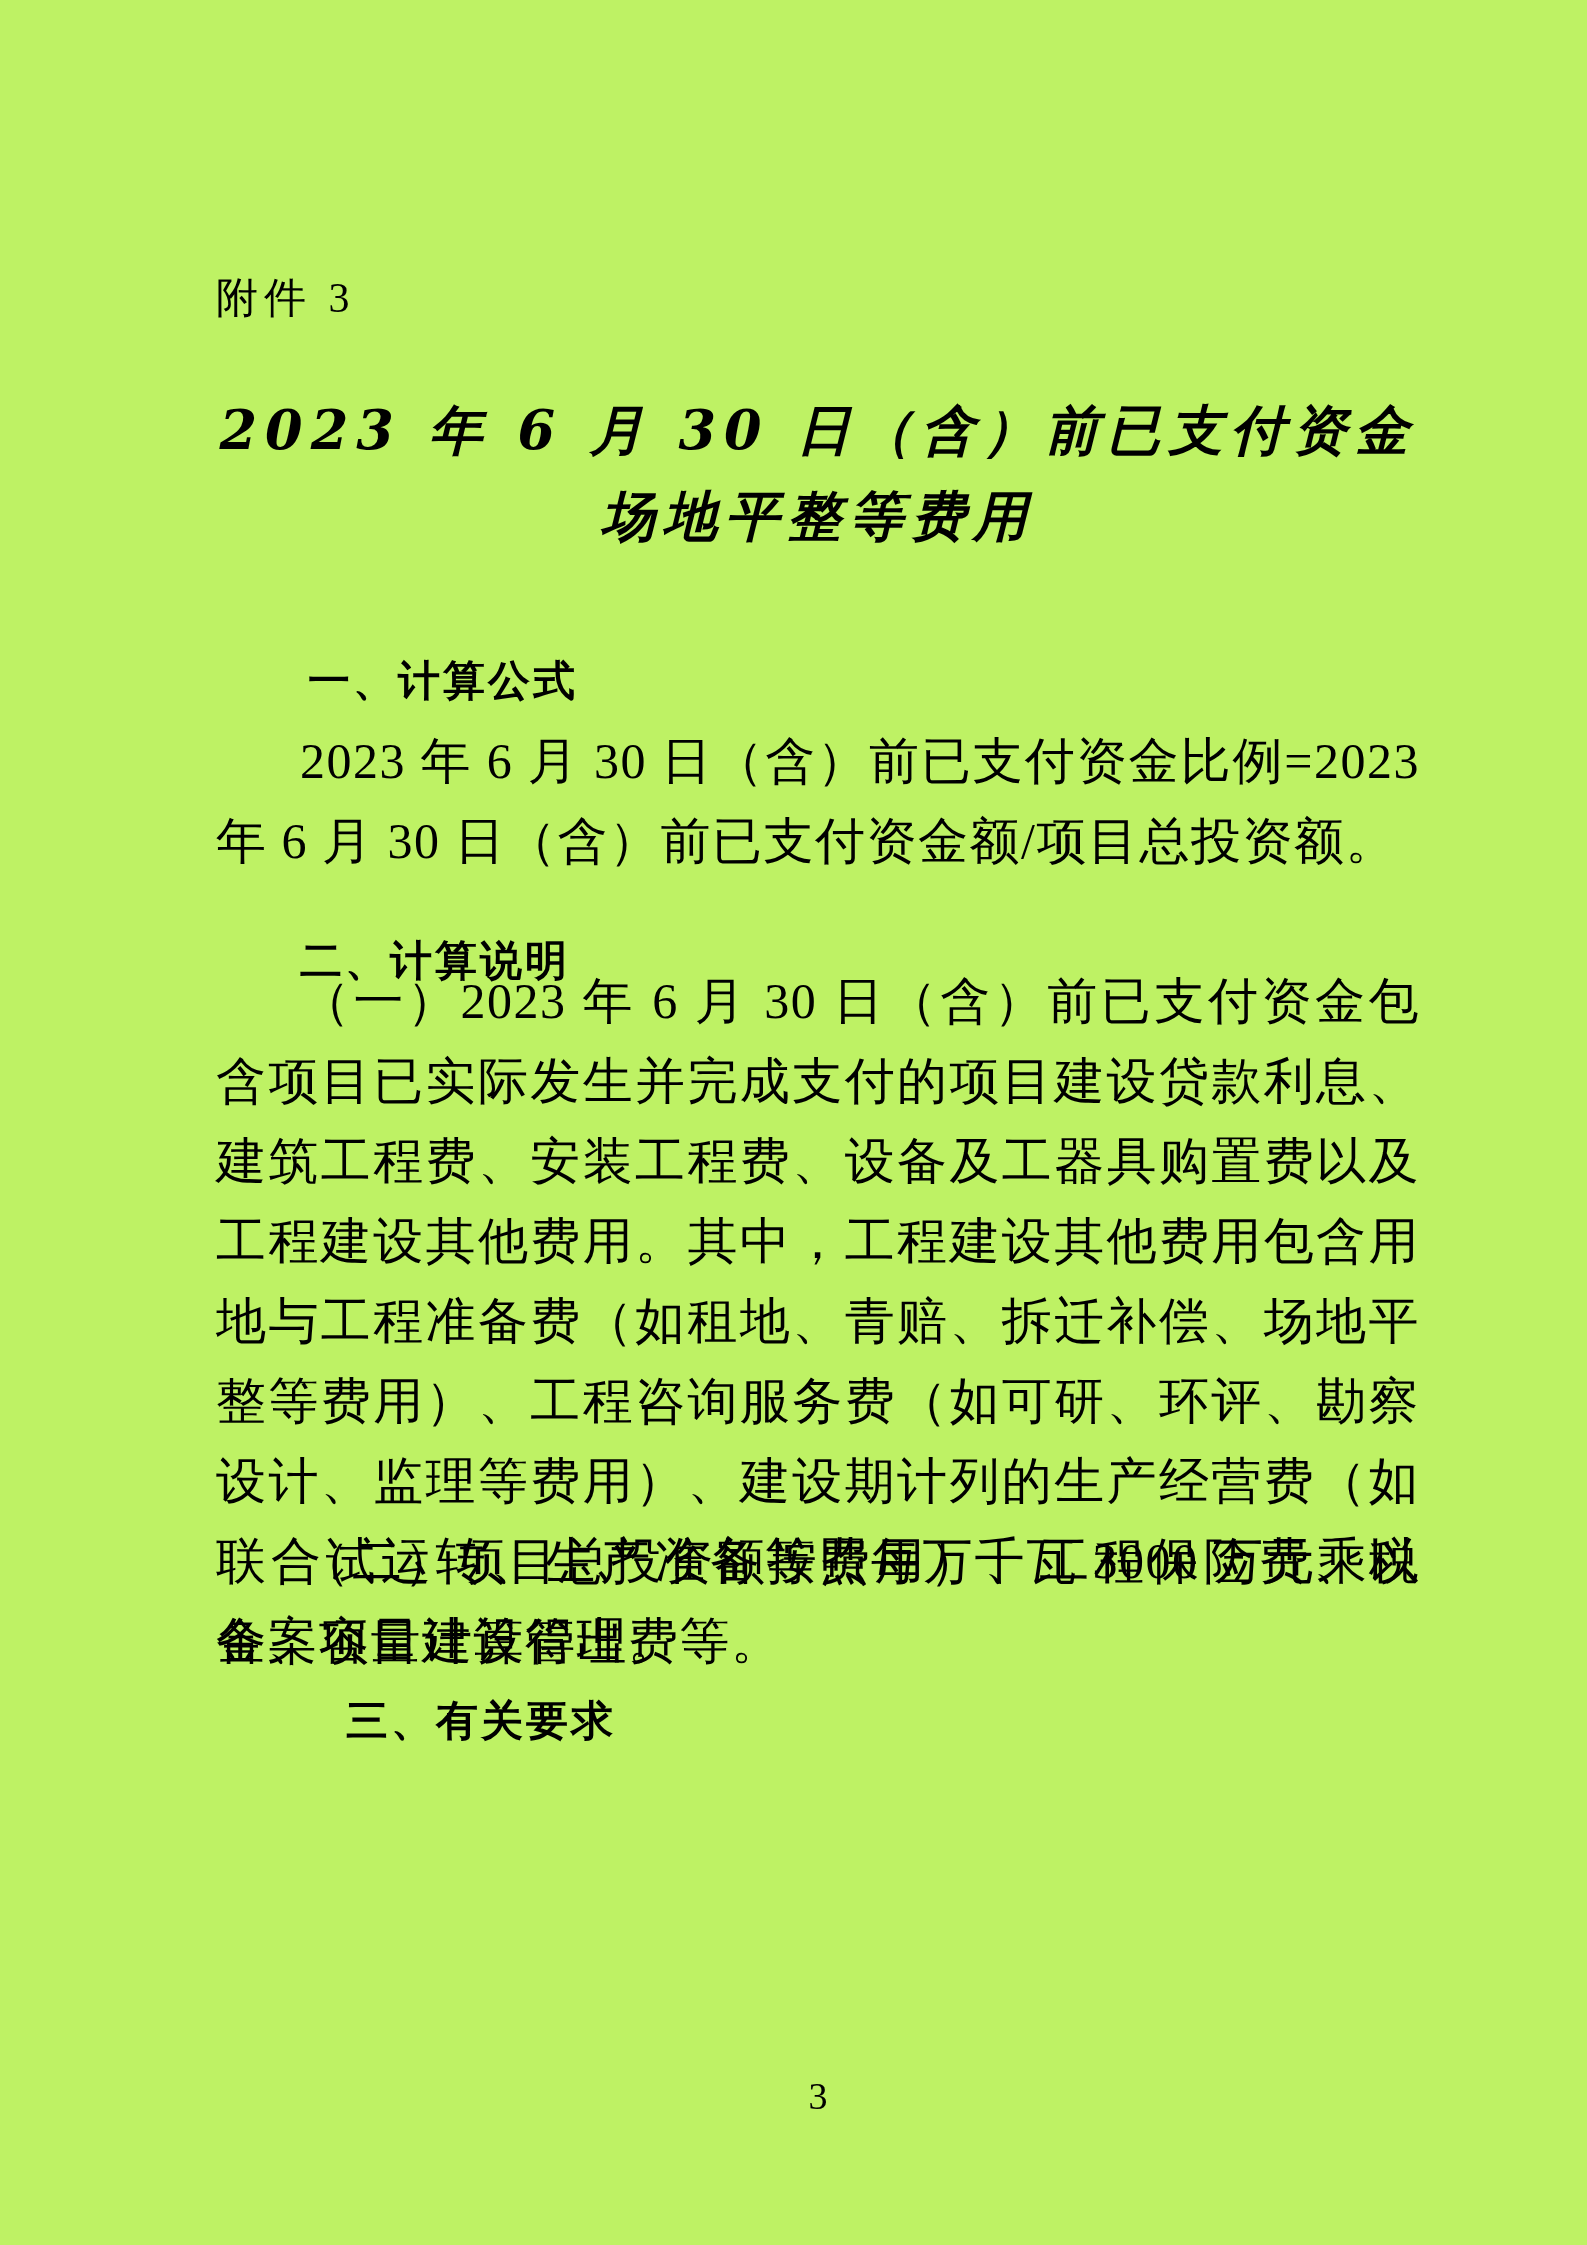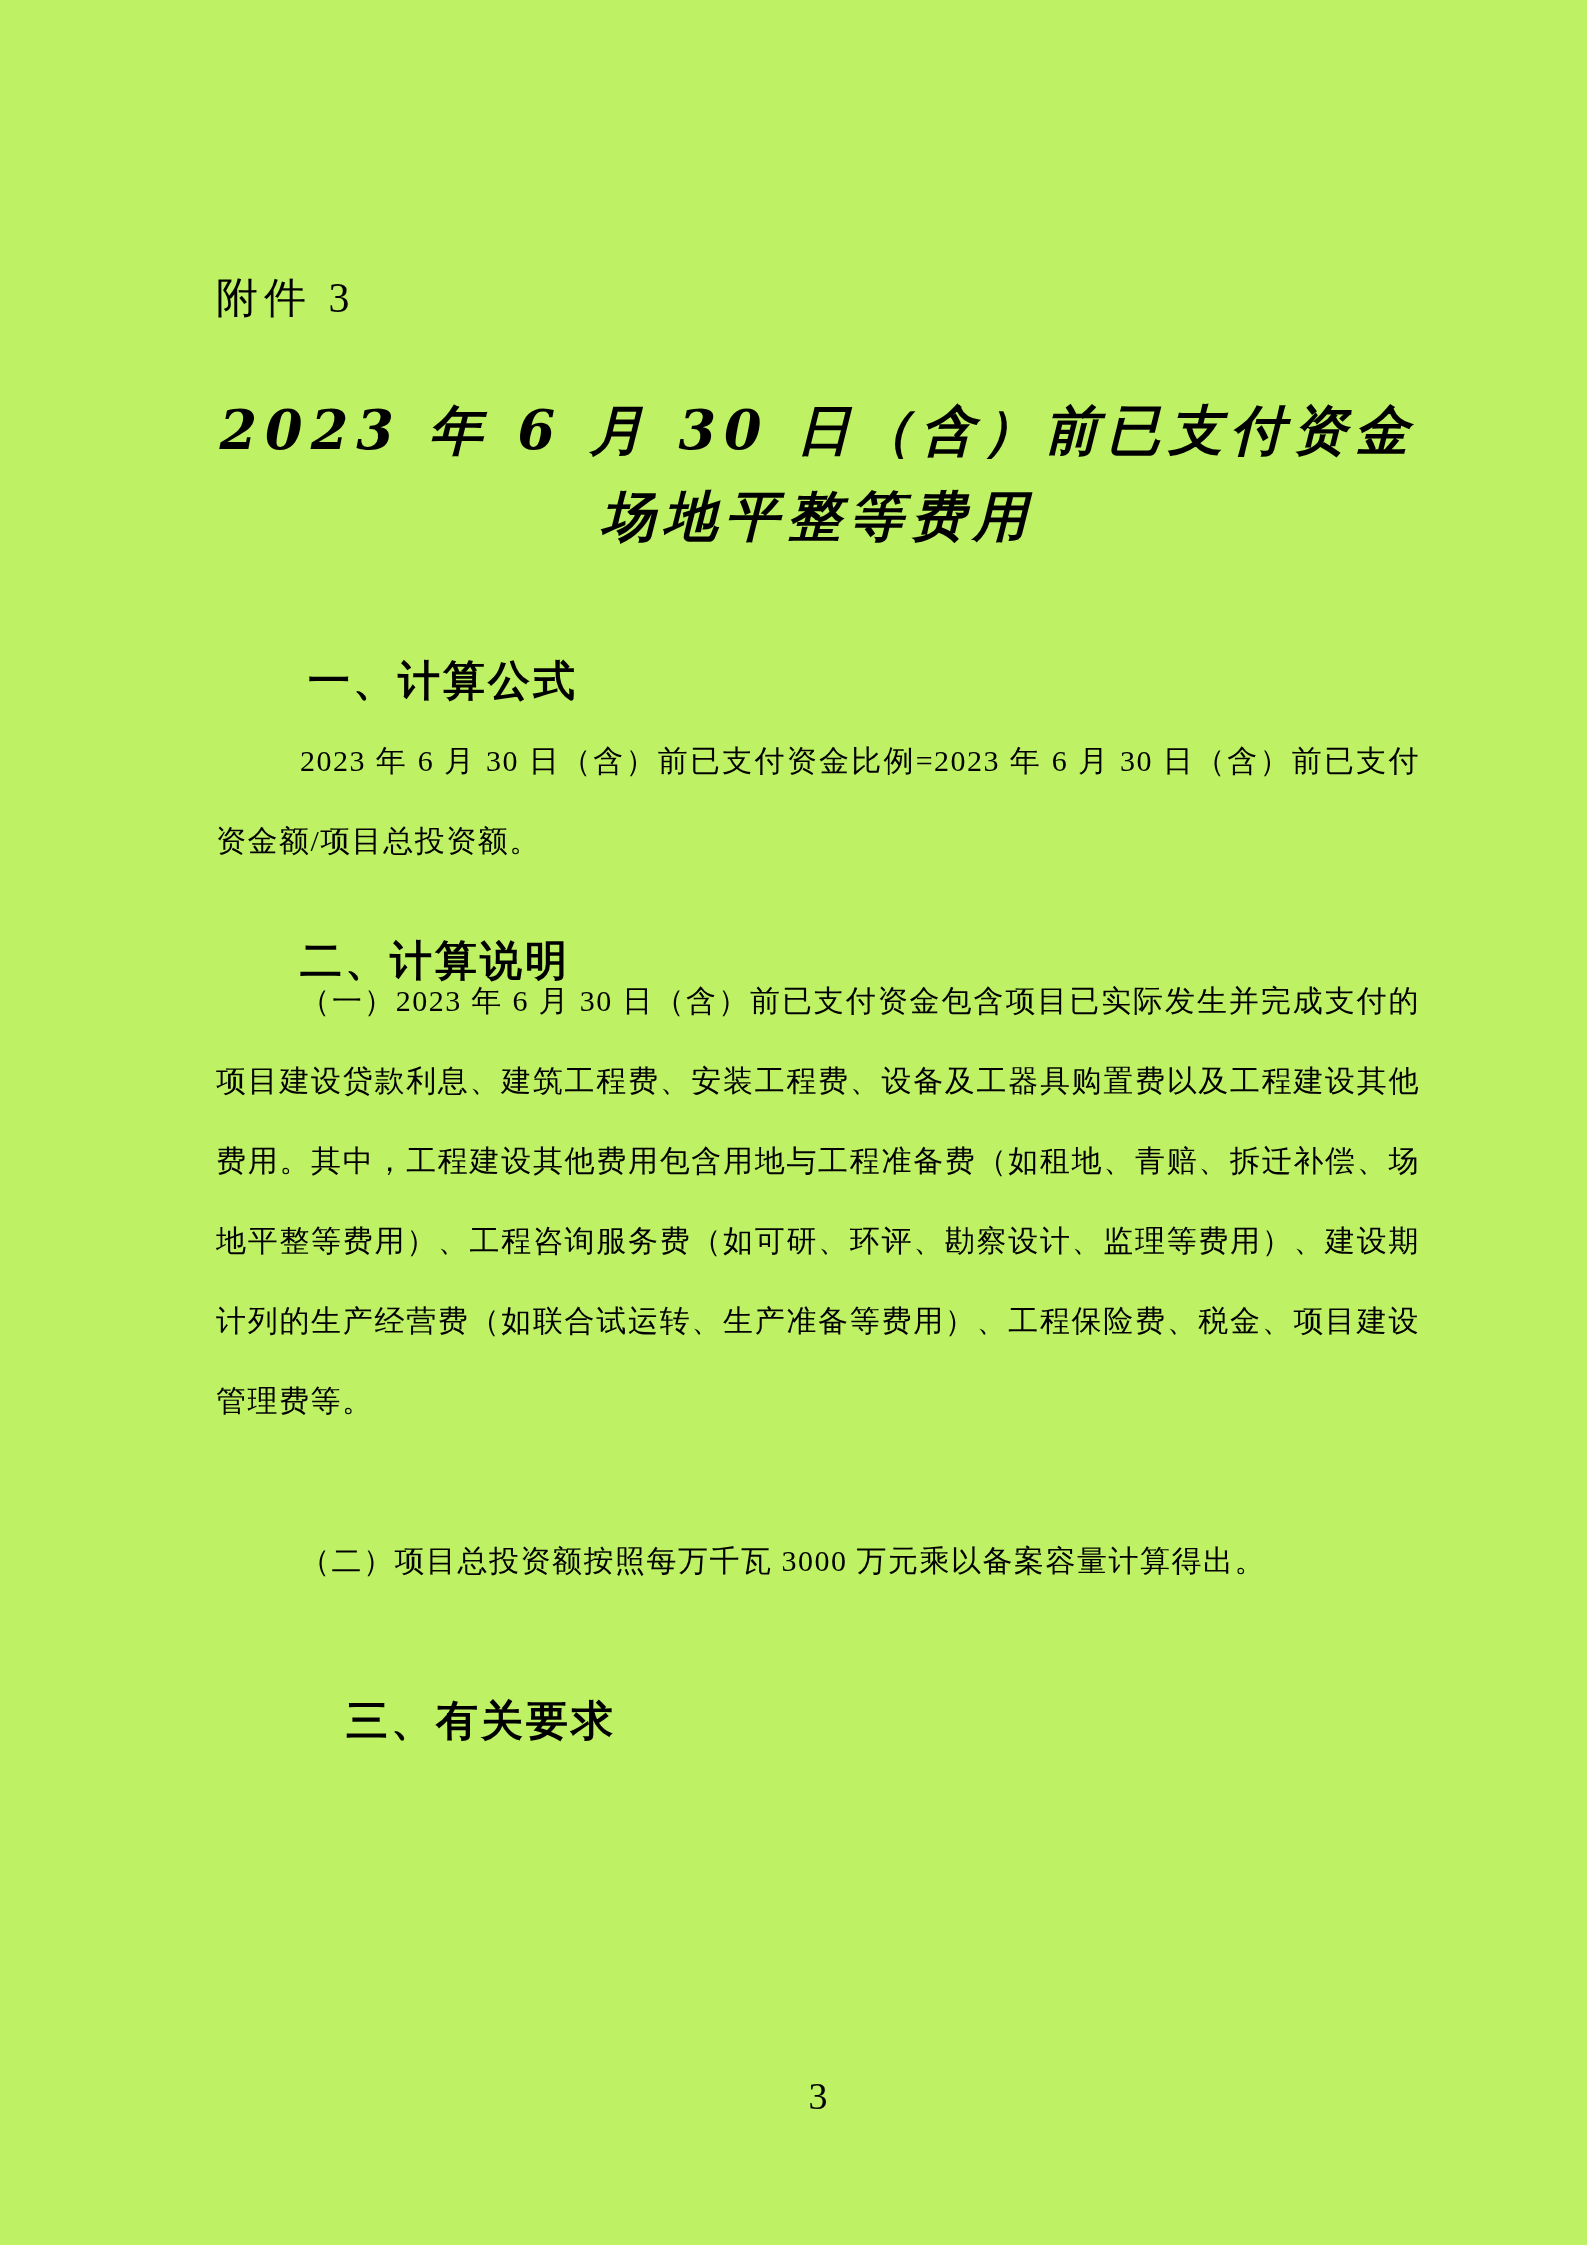--- a/index.html
+++ b/index.html
@@ -53,7 +53,7 @@
     position: absolute;
     left: 216px;
     width: 1204px;
-    font-size: 30px;
+    font-size: 50px;
     line-height: 80px;
     letter-spacing: 1.5px;
     text-align: justify;

